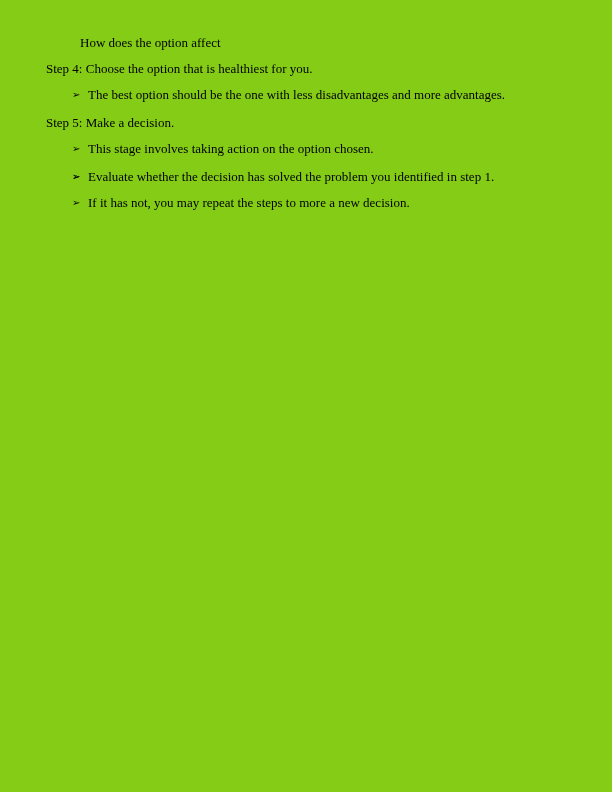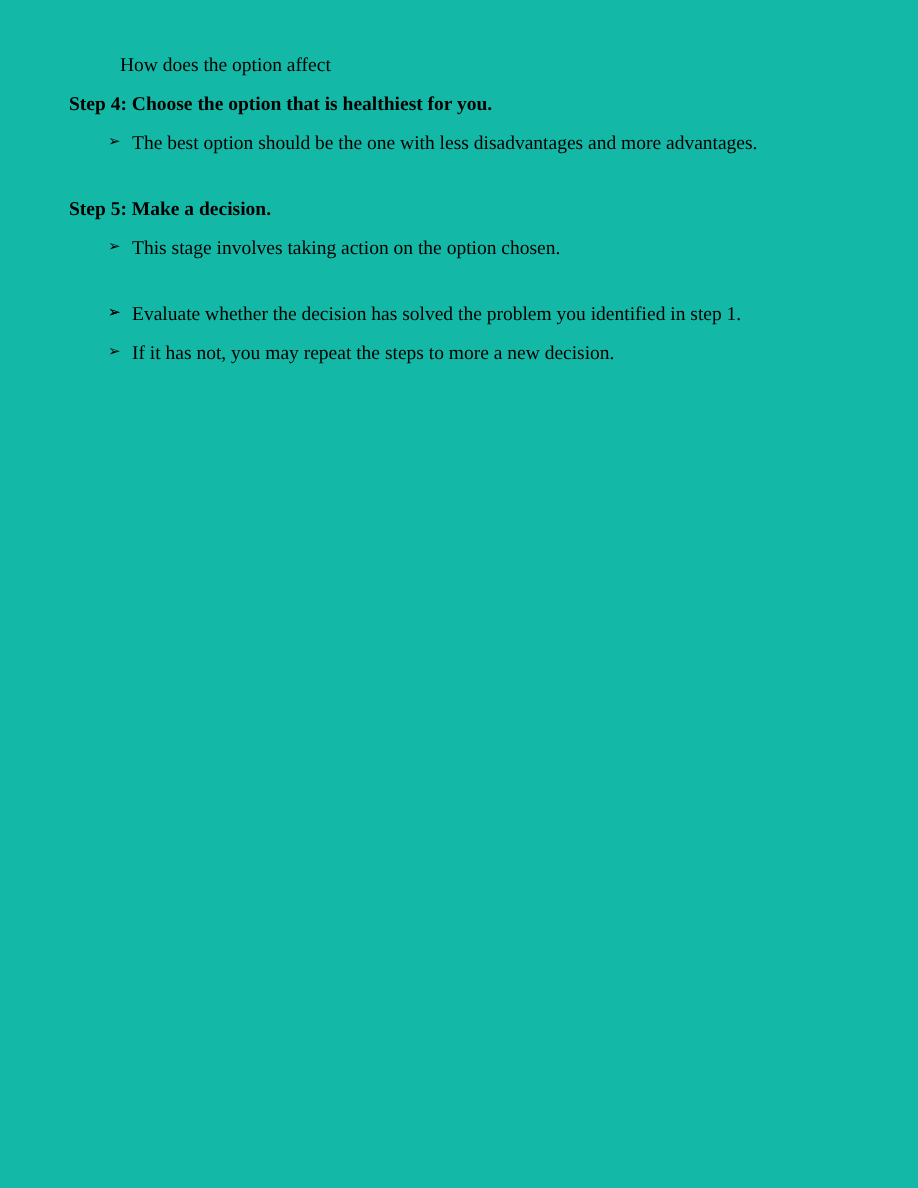--- a/index.html
+++ b/index.html
@@ -11,7 +11,7 @@
     position: relative;
     width: 612px;
     height: 792px;
-    background: #14b8a6;
+    background: #84cc16;
     color: #000000;
     font-family: "Liberation Serif", "DejaVu Serif", serif;
     font-size: 13px;

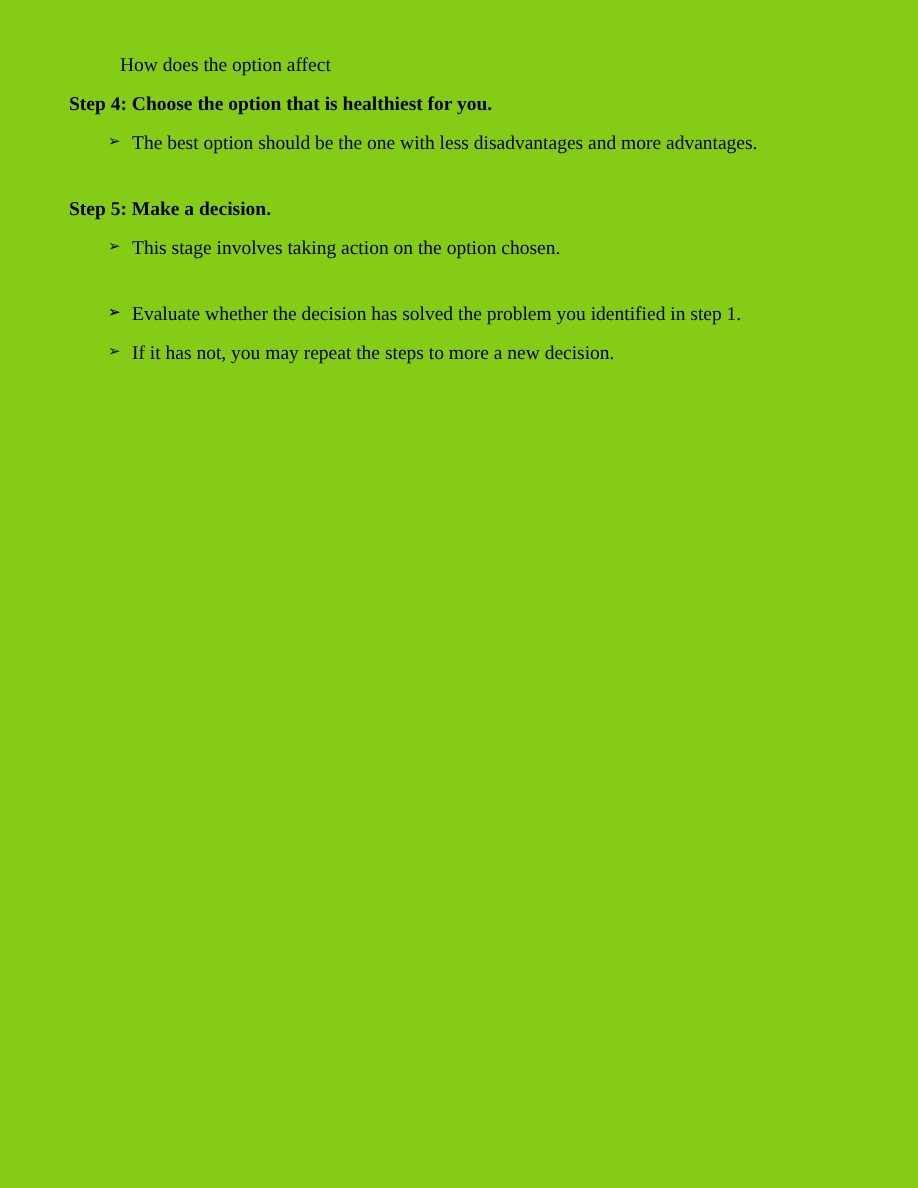--- a/index.html
+++ b/index.html
@@ -27,7 +27,7 @@
     margin-left: 34px;   
   }
   .step-heading {
-    font-weight: bold;
+    font-weight: normal;
     white-space: nowrap;
   }
   .section + .section {

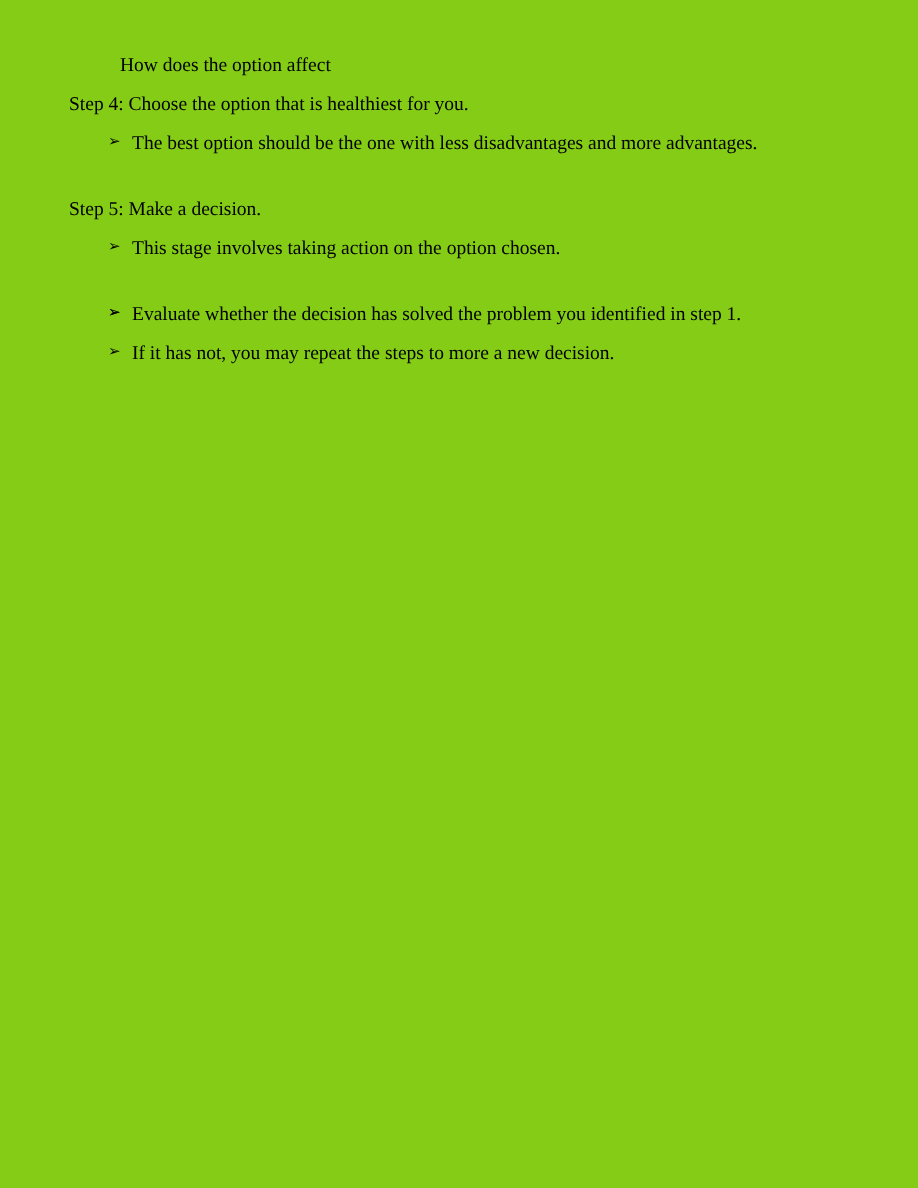--- a/index.html
+++ b/index.html
@@ -31,7 +31,7 @@
     white-space: nowrap;
   }
   .section + .section {
-    margin-top: 18px;
+    margin-top: 2px;
   }
   .bullet {
     position: relative;

